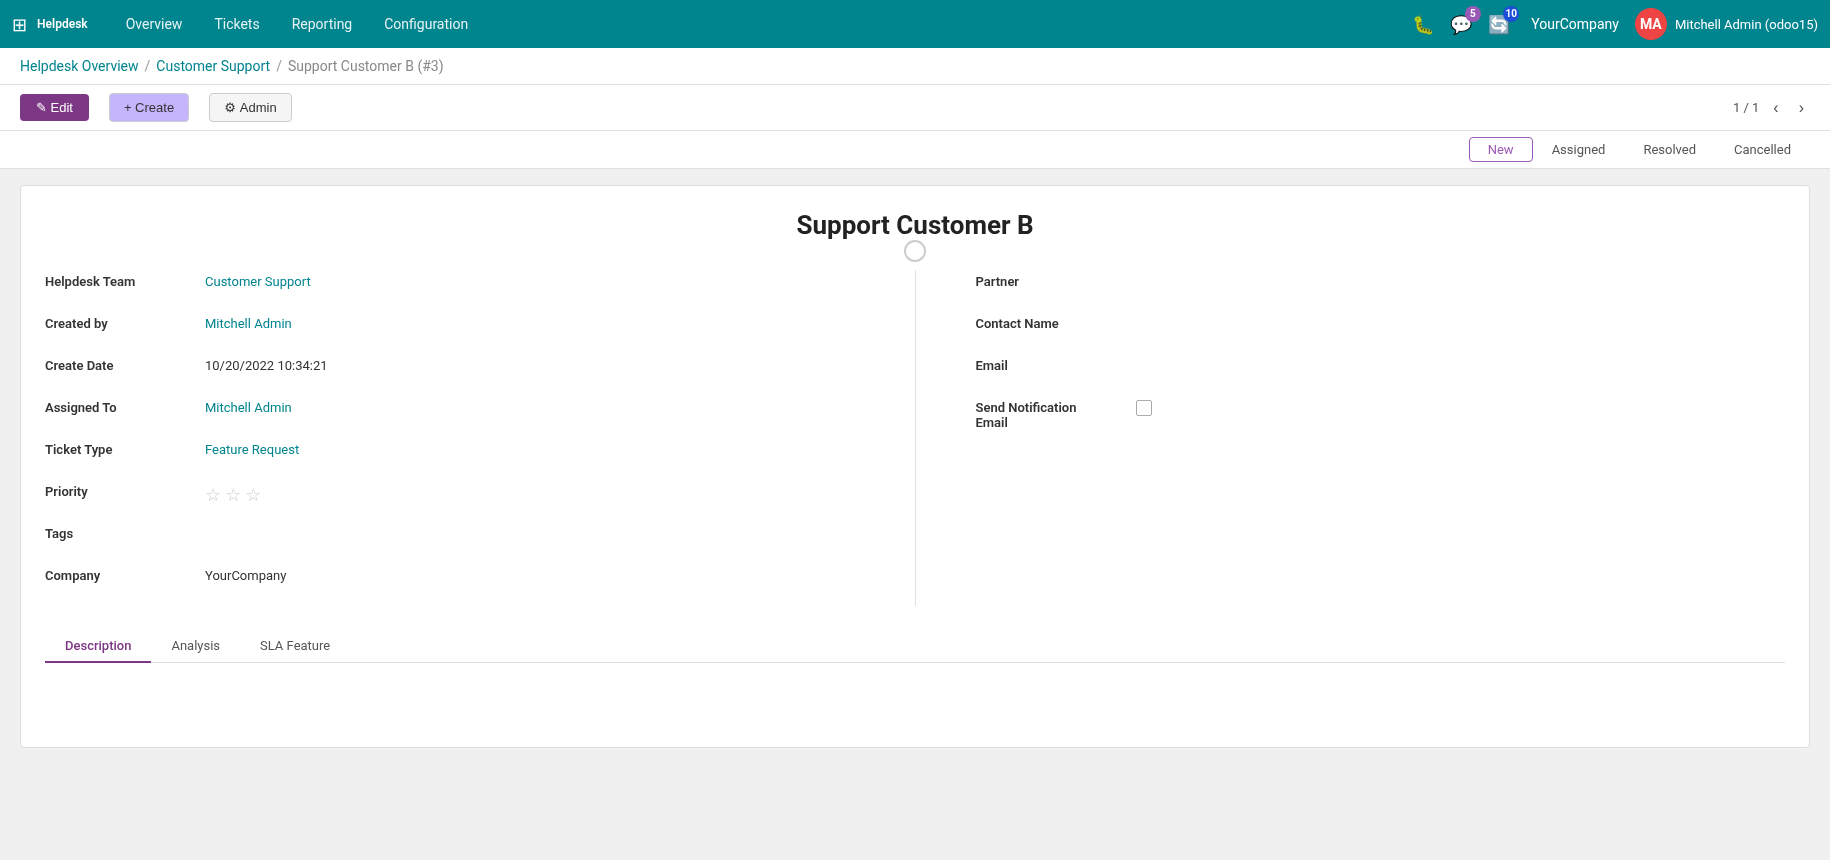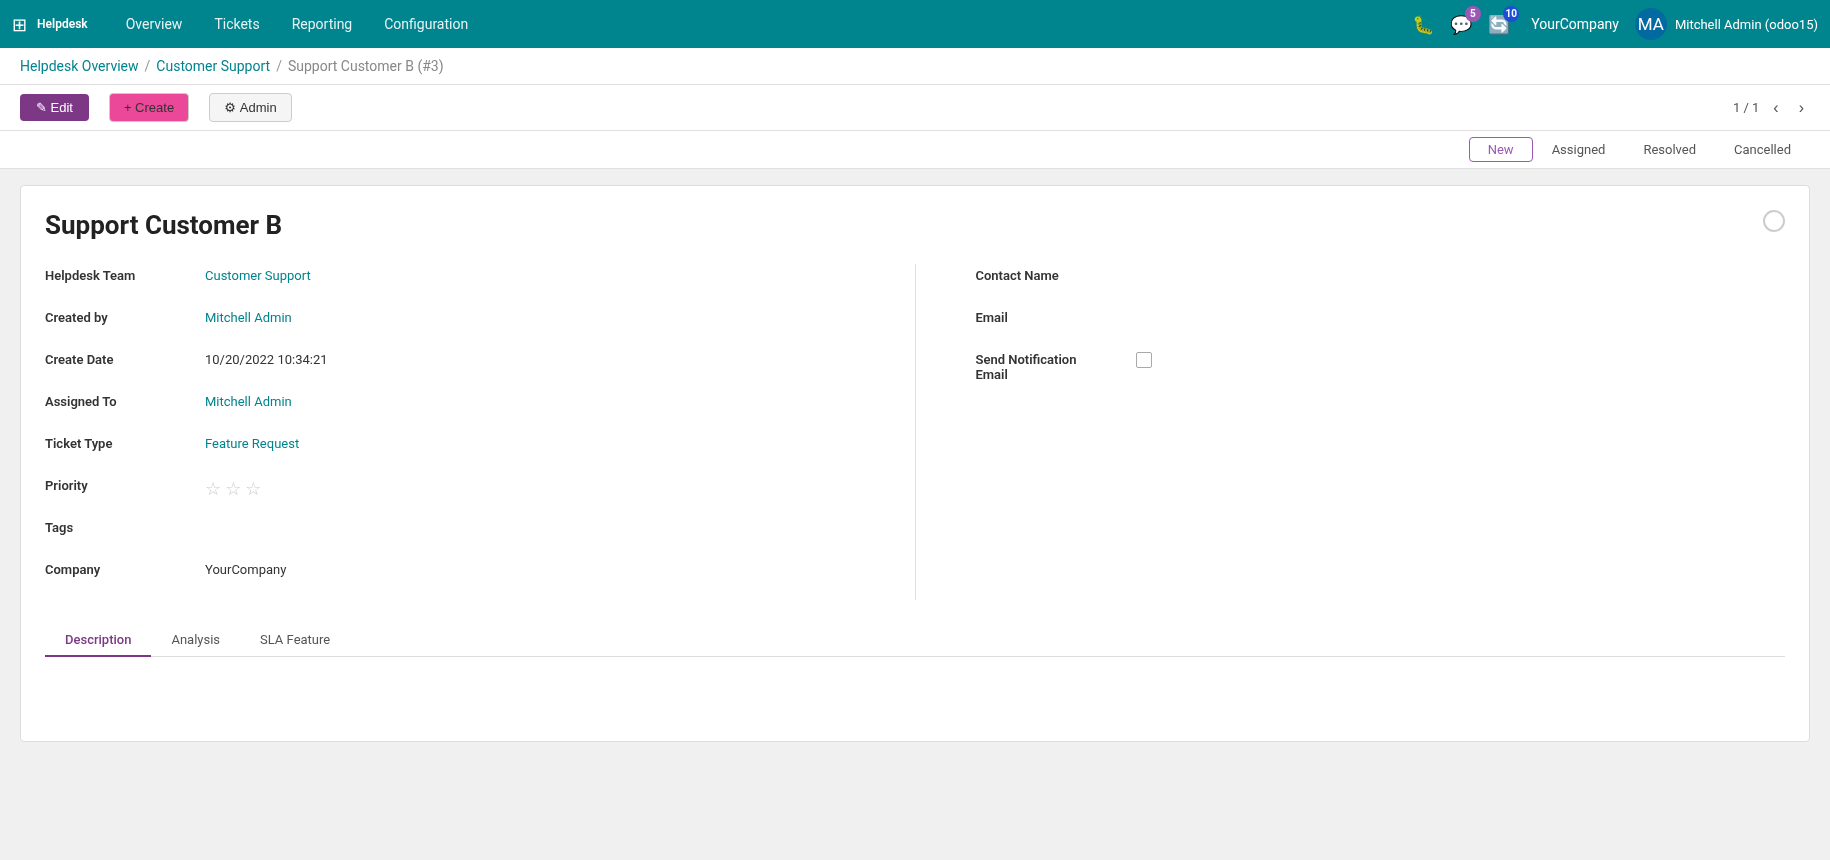--- a/index.html
+++ b/index.html
@@ -53,9 +53,9 @@
     .company-name { color: white; font-size: 14px; margin: 0 8px; cursor: pointer; }
     .user-avatar {
       width: 32px; height: 32px; border-radius: 50%;
-      background: #0369a1;
+      background: #ef4444;
       display: flex; align-items: center; justify-content: center;
-      color: white; font-size: 17px; font-weight: normal;
+      color: white; font-size: 14px; font-weight: bold;
       cursor: pointer; overflow: hidden;
     }
     .user-label { color: white; font-size: 13px; cursor: pointer; }

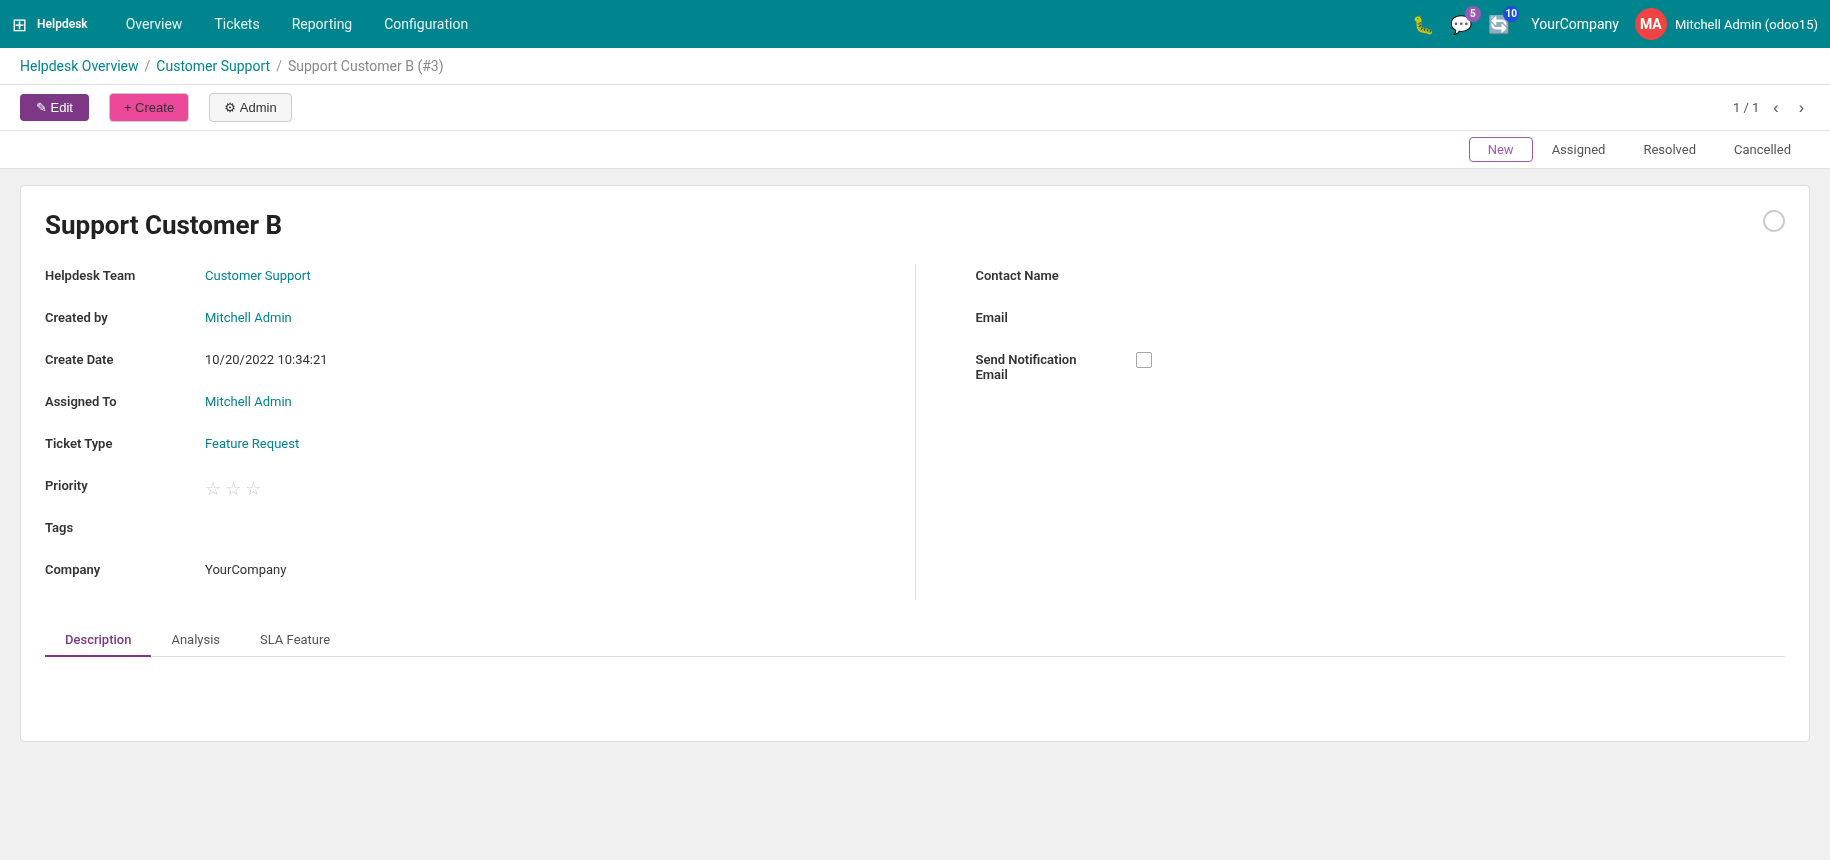--- a/index.html
+++ b/index.html
@@ -96,7 +96,7 @@
       gap: 4px;
     }
     .btn-create {
-      background: #ec4899;
+      background: #c4b5fd;
       color: #333;
       border: 1px solid #ccc;
       padding: 6px 14px;

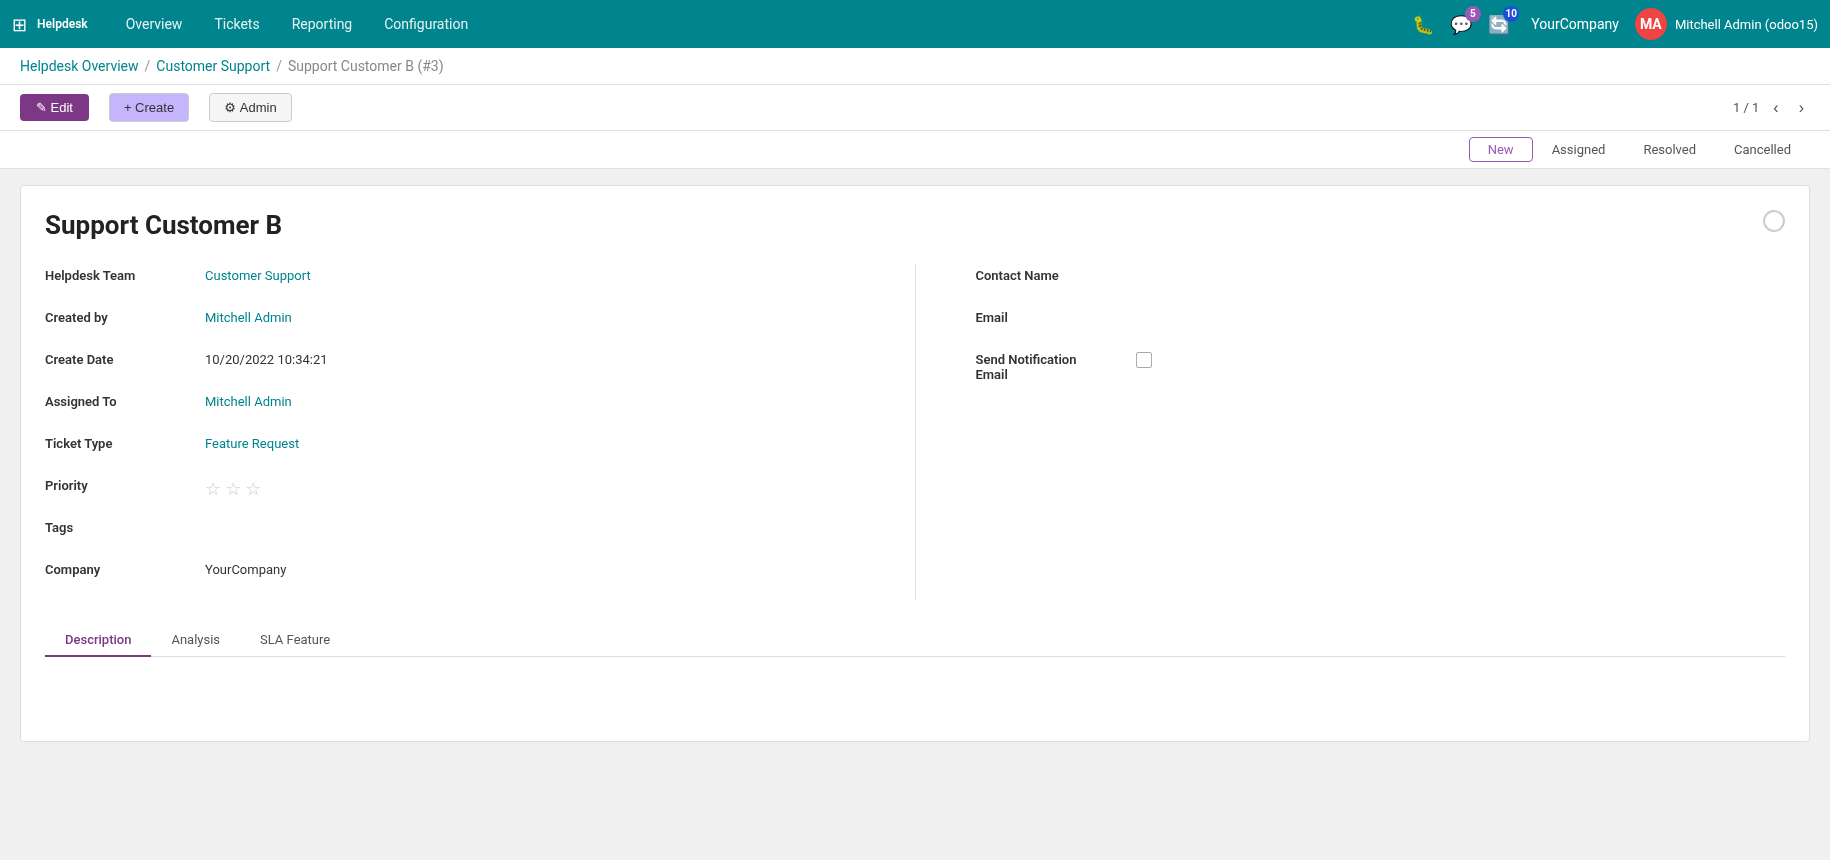--- a/index.html
+++ b/index.html
@@ -173,9 +173,10 @@
     }
     .record-title-row {
       display: flex;
-      align-items: flex-start;
+      align-items: center;
       justify-content: space-between;
-      margin-bottom: 24px;
+      margin-bottom: 8px;
+      flex-direction: column;
     }
     .record-title {
       font-size: 26px;

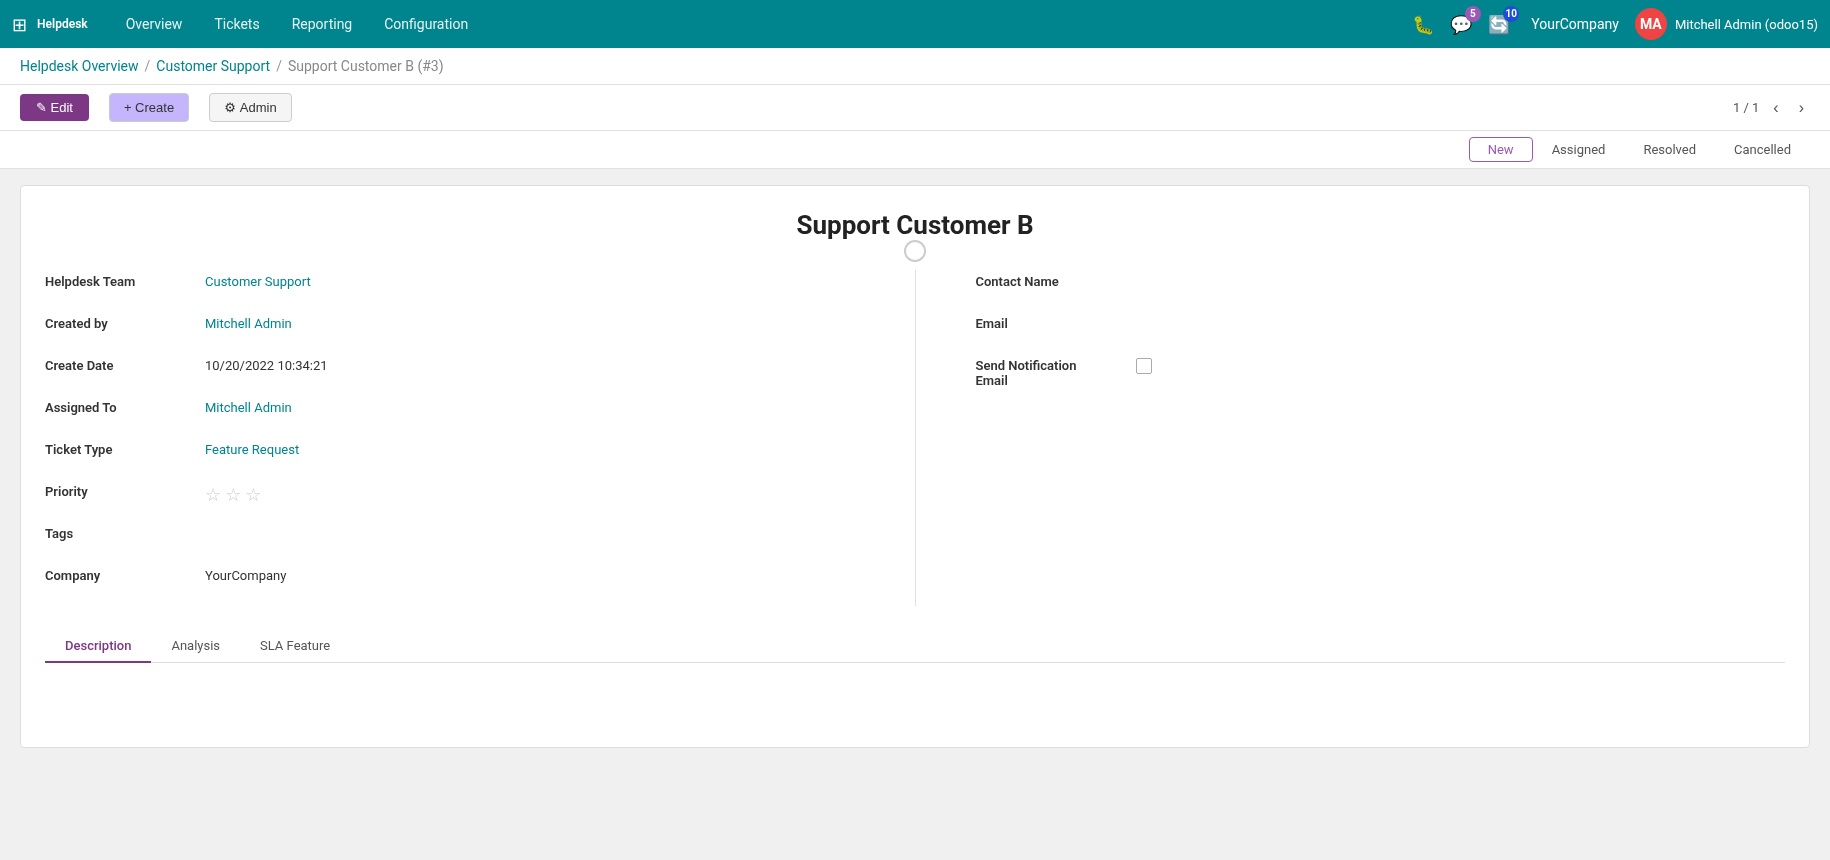--- a/index.html
+++ b/index.html
@@ -390,6 +390,10 @@
 
       <div class="form-right">
 
+        <div class="field-row">
+          <span class="field-label">Partner</span>
+          <span class="field-value"></span>
+        </div>
 
         <div class="field-row">
           <span class="field-label">Contact Name</span>

